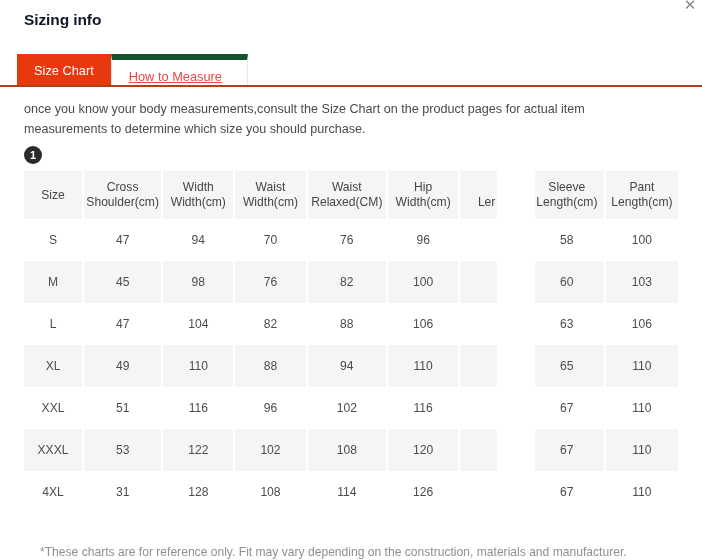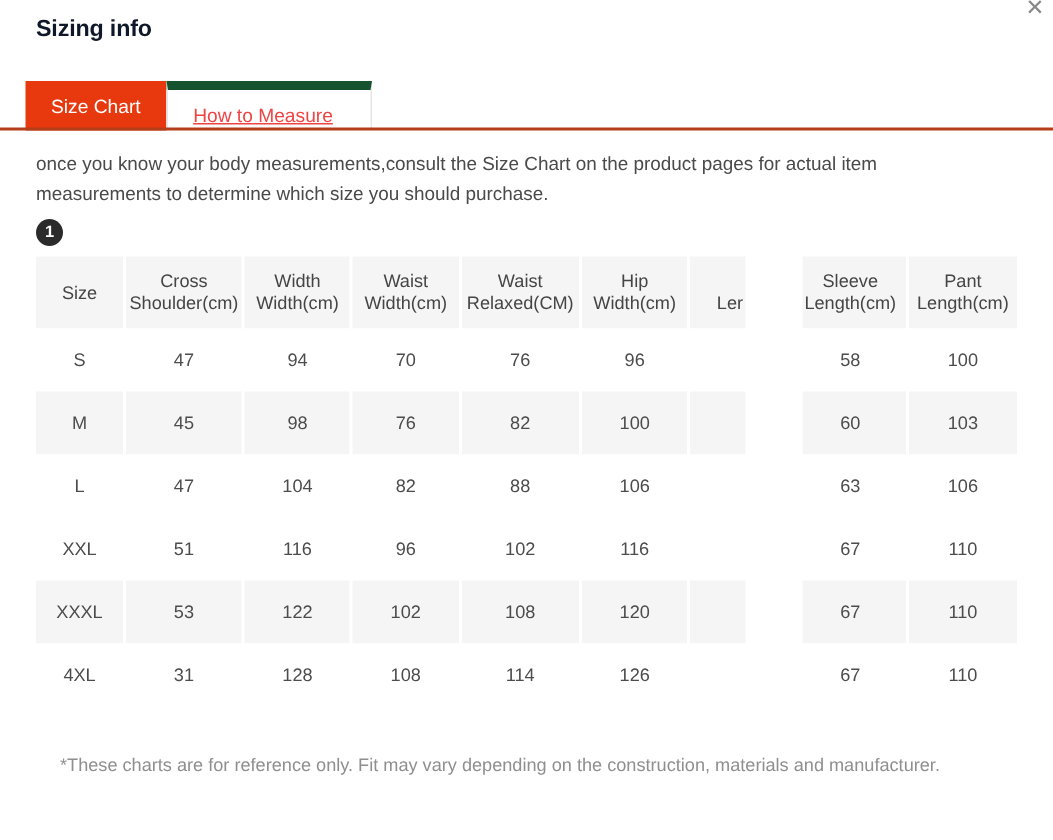--- a/index.html
+++ b/index.html
@@ -304,6 +304,17 @@
           <td>63</td>
           <td>106</td>
         </tr>
+        <tr class="alt">
+          <td>XL</td>
+          <td>49</td>
+          <td>110</td>
+          <td>88</td>
+          <td>94</td>
+          <td>110</td>
+          <td></td>
+          <td>65</td>
+          <td>110</td>
+        </tr>
         <tr>
           <td>XXL</td>
           <td>51</td>

